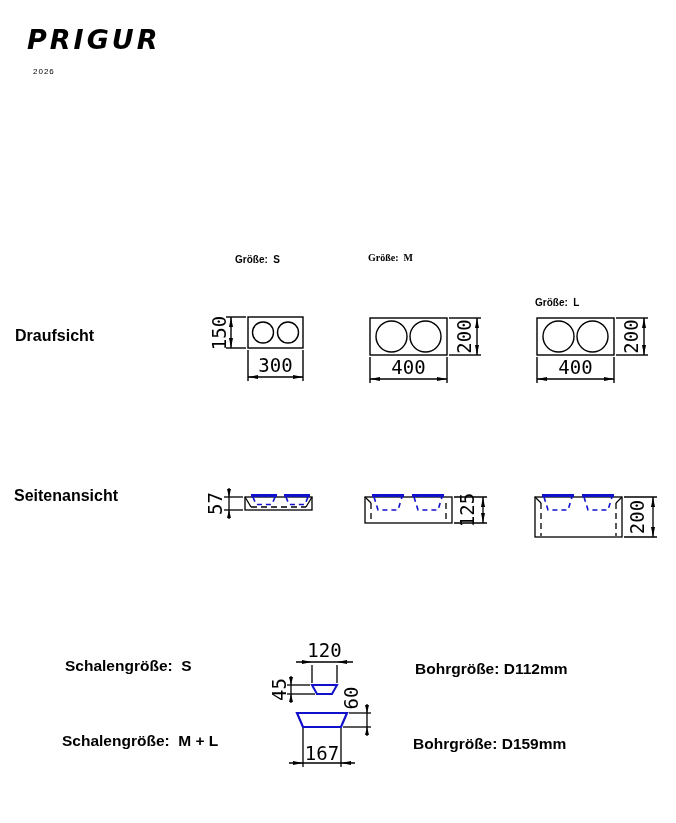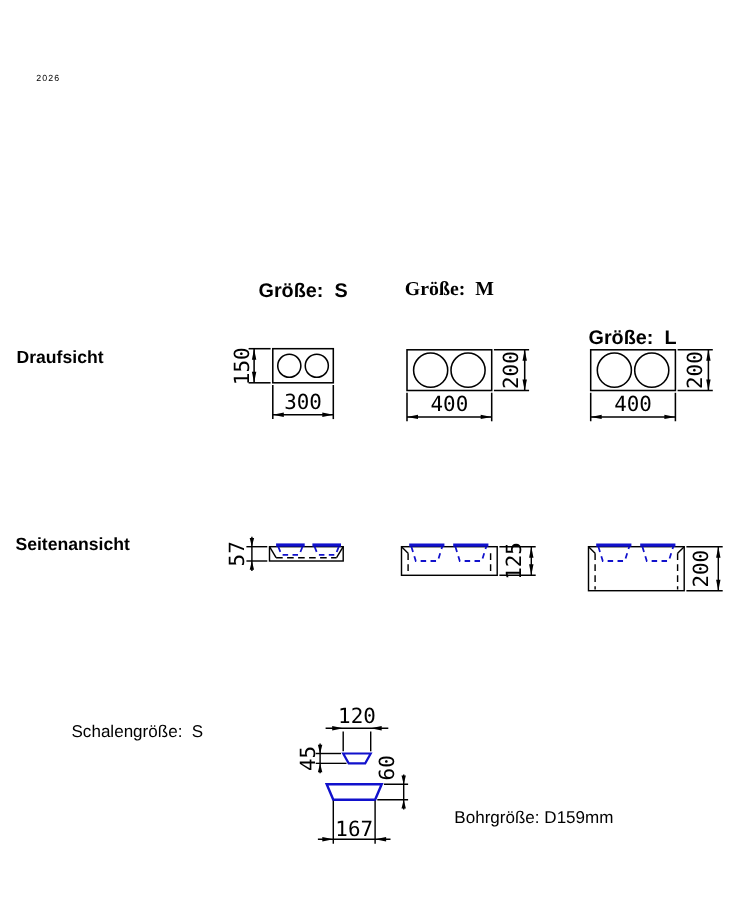--- a/index.html
+++ b/index.html
@@ -19,6 +19,7 @@
 
 <div class="page">
 
+  <div class="abs logo">PRIGUR</div>
   <div class="abs logo-year">2026</div>
 
   <div class="abs hdr" style="left:235px;top:254px;">Größe:  S</div>

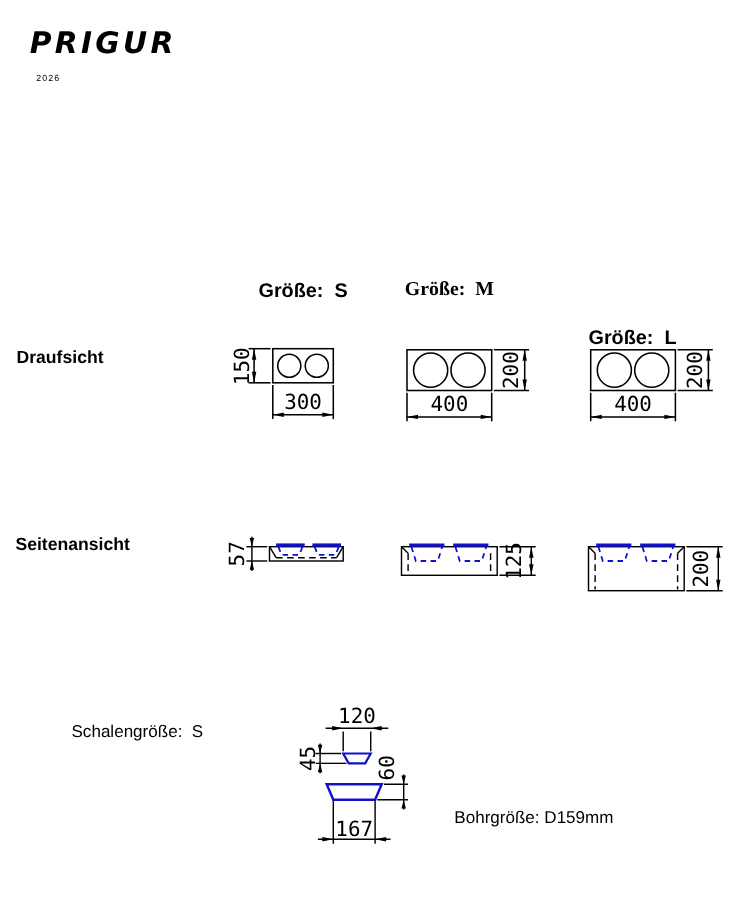--- a/index.html
+++ b/index.html
@@ -8,7 +8,7 @@
   .abs{position:absolute;white-space:pre;}
   .logo{left:27px;top:24px;font-family:"DejaVu Sans",sans-serif;font-weight:bold;font-style:italic;font-size:27px;letter-spacing:3px;color:#000;}
   .logo-year{left:33px;top:67px;font-weight:normal;font-size:8px;letter-spacing:1px;color:#000;}
-  .hdr{font-weight:bold;font-size:18px;color:#000;}
+  .hdr{font-weight:bold;font-size:10px;color:#000;}
   .rowlab{font-weight:bold;font-size:16px;color:#000;}
   .botlab{font-weight:normal;font-size:15.5px;color:#000;}
   svg{position:absolute;left:0;top:0;}

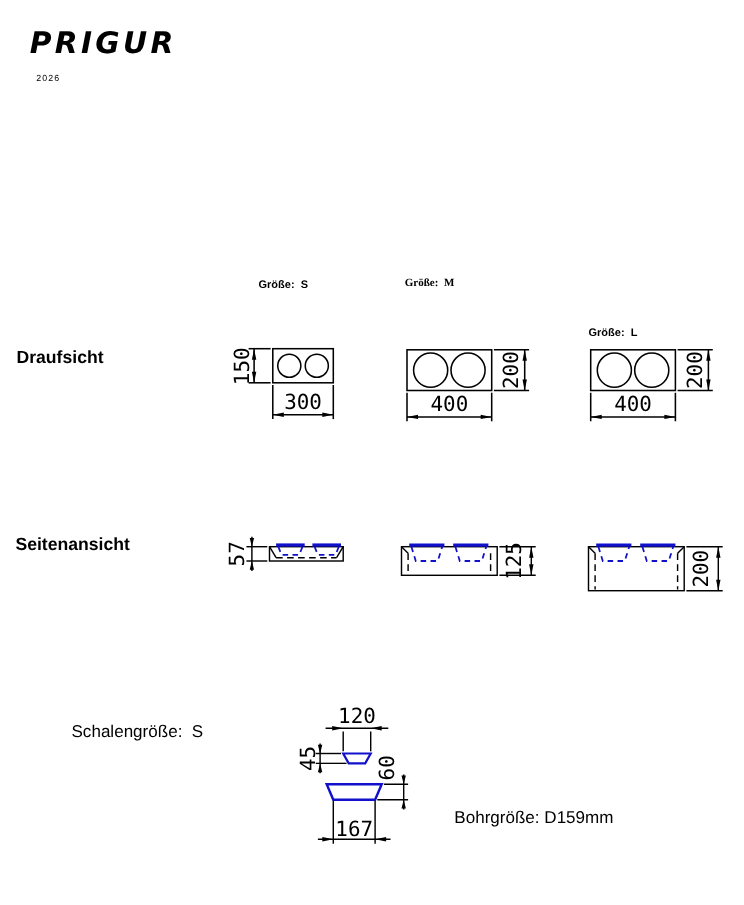--- a/index.html
+++ b/index.html
@@ -26,7 +26,7 @@
   <div class="abs hdr" style="left:368px;top:252px;font-family:Liberation Serif, serif;">Größe:  M</div>
   <div class="abs hdr" style="left:535px;top:252px;margin-top:45px;">Größe:  L</div>
 
-  <div class="abs rowlab" style="left:15px;top:317px;">Draufsicht</div>
+  <div class="abs rowlab" style="left:15px;top:327px;">Draufsicht</div>
   <div class="abs rowlab" style="left:14px;top:487px;">Seitenansicht</div>
 
   <div class="abs botlab" style="left:65px;top:657px;">Schalengröße:  S</div>

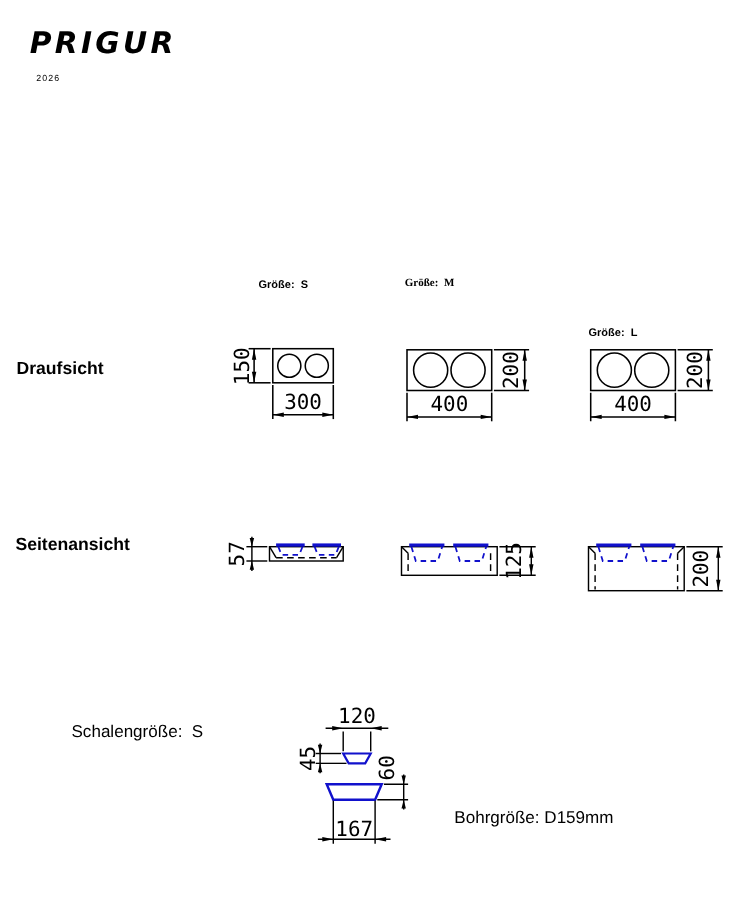--- a/index.html
+++ b/index.html
@@ -10,7 +10,7 @@
   .logo-year{left:33px;top:67px;font-weight:normal;font-size:8px;letter-spacing:1px;color:#000;}
   .hdr{font-weight:bold;font-size:10px;color:#000;}
   .rowlab{font-weight:bold;font-size:16px;color:#000;}
-  .botlab{font-weight:normal;font-size:15.5px;color:#000;}
+  .botlab{font-weight:bold;font-size:15.5px;color:#000;}
   svg{position:absolute;left:0;top:0;}
   svg text{font-family:"DejaVu Sans Mono",monospace;font-size:19px;fill:#000;}
 </style>

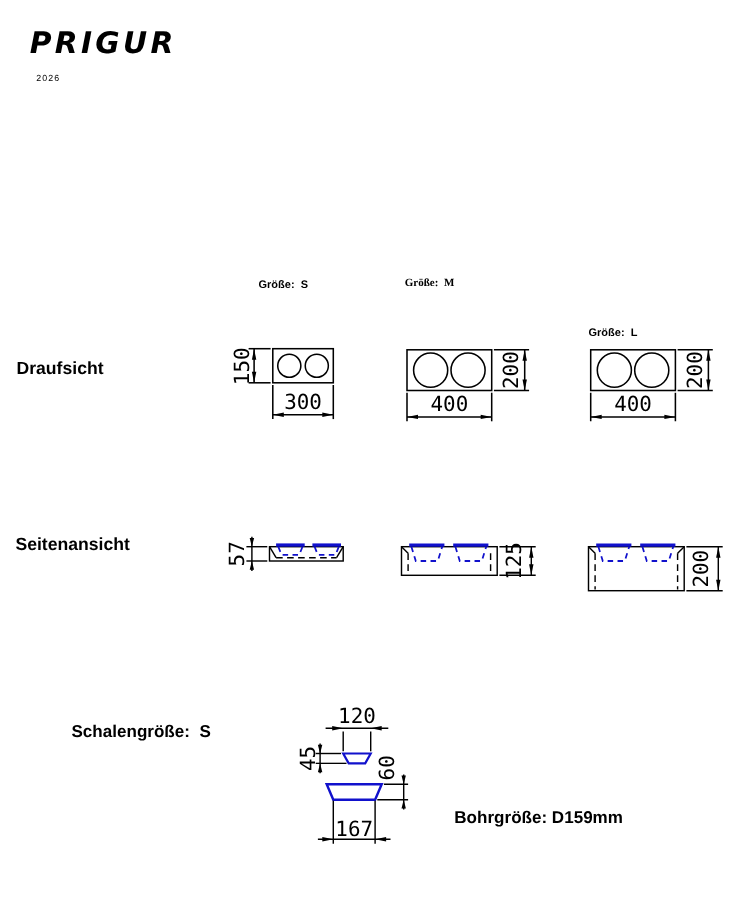--- a/index.html
+++ b/index.html
@@ -30,6 +30,7 @@
   <div class="abs rowlab" style="left:14px;top:487px;">Seitenansicht</div>
 
   <div class="abs botlab" style="left:65px;top:657px;">Schalengröße:  S</div>
+  <div class="abs botlab" style="left:415px;top:660px;">Bohrgröße: D112mm</div>
   <div class="abs botlab" style="left:413px;top:735px;">Bohrgröße: D159mm</div>
 
   <svg width="676" height="823" viewBox="0 0 676 823">

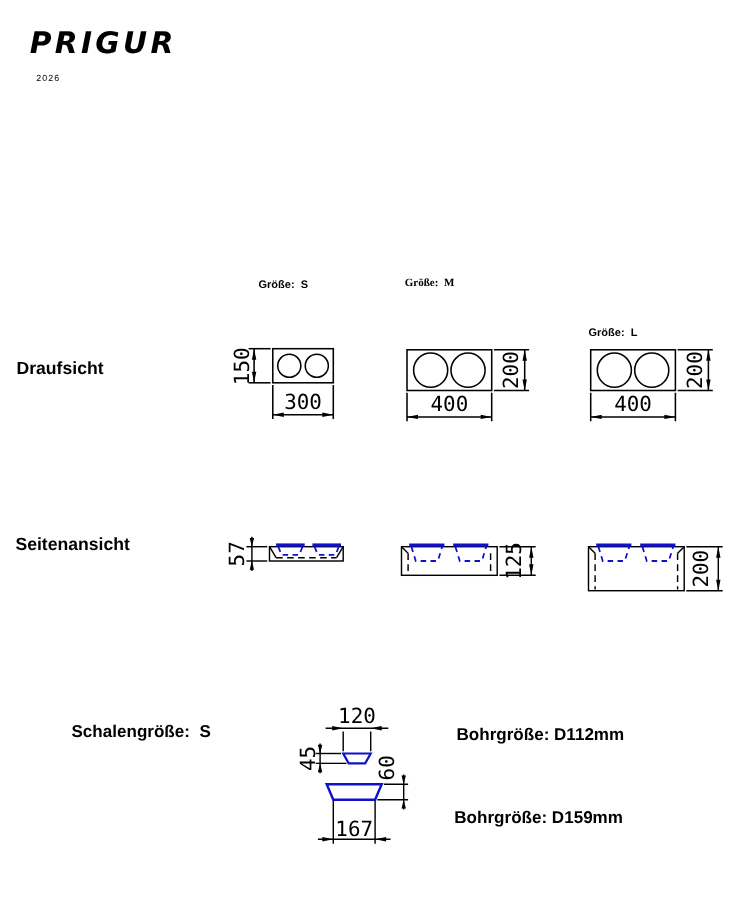--- a/index.html
+++ b/index.html
@@ -30,6 +30,7 @@
   <div class="abs rowlab" style="left:14px;top:487px;">Seitenansicht</div>
 
   <div class="abs botlab" style="left:65px;top:657px;">Schalengröße:  S</div>
+  <div class="abs botlab" style="left:62px;top:732px;">Schalengröße:  M + L</div>
   <div class="abs botlab" style="left:415px;top:660px;">Bohrgröße: D112mm</div>
   <div class="abs botlab" style="left:413px;top:735px;">Bohrgröße: D159mm</div>
 

